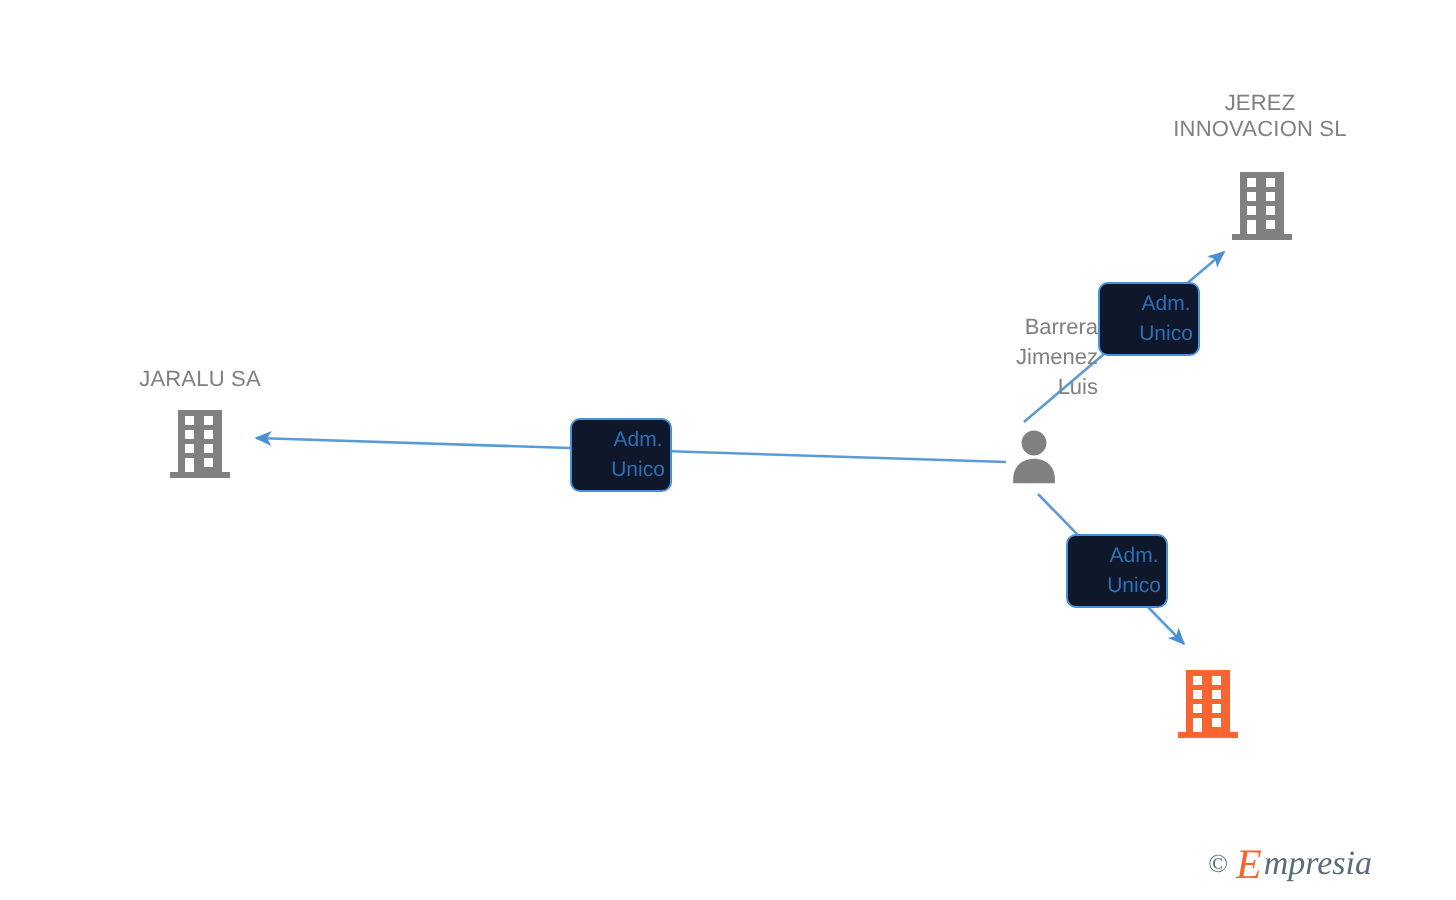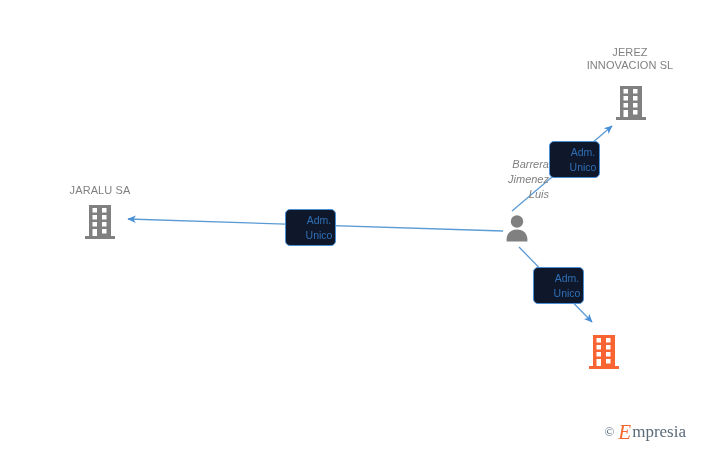--- a/index.html
+++ b/index.html
@@ -44,7 +44,6 @@
     text-align: right;
     white-space: pre-line;
     user-select: none;
-    font-style: italic;
   }
 
   

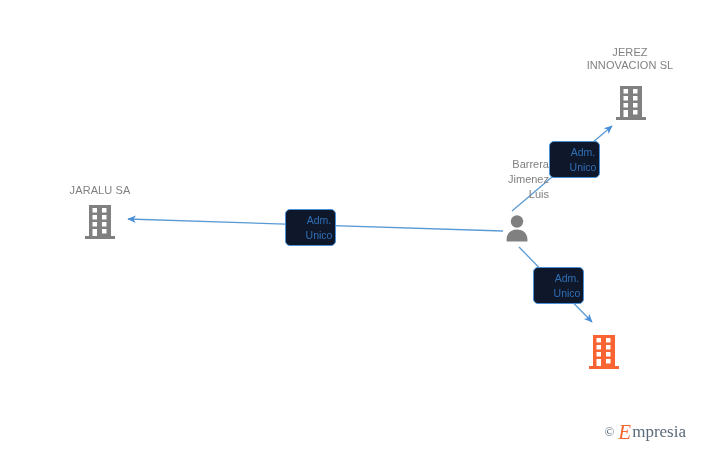--- a/index.html
+++ b/index.html
@@ -106,6 +106,7 @@
     color: #5a6b7a;
     font-size: 17px;
     font-family: "Liberation Serif", serif;
+    font-style: italic;
     line-height: 1;
     margin-left: -3px;
   }

